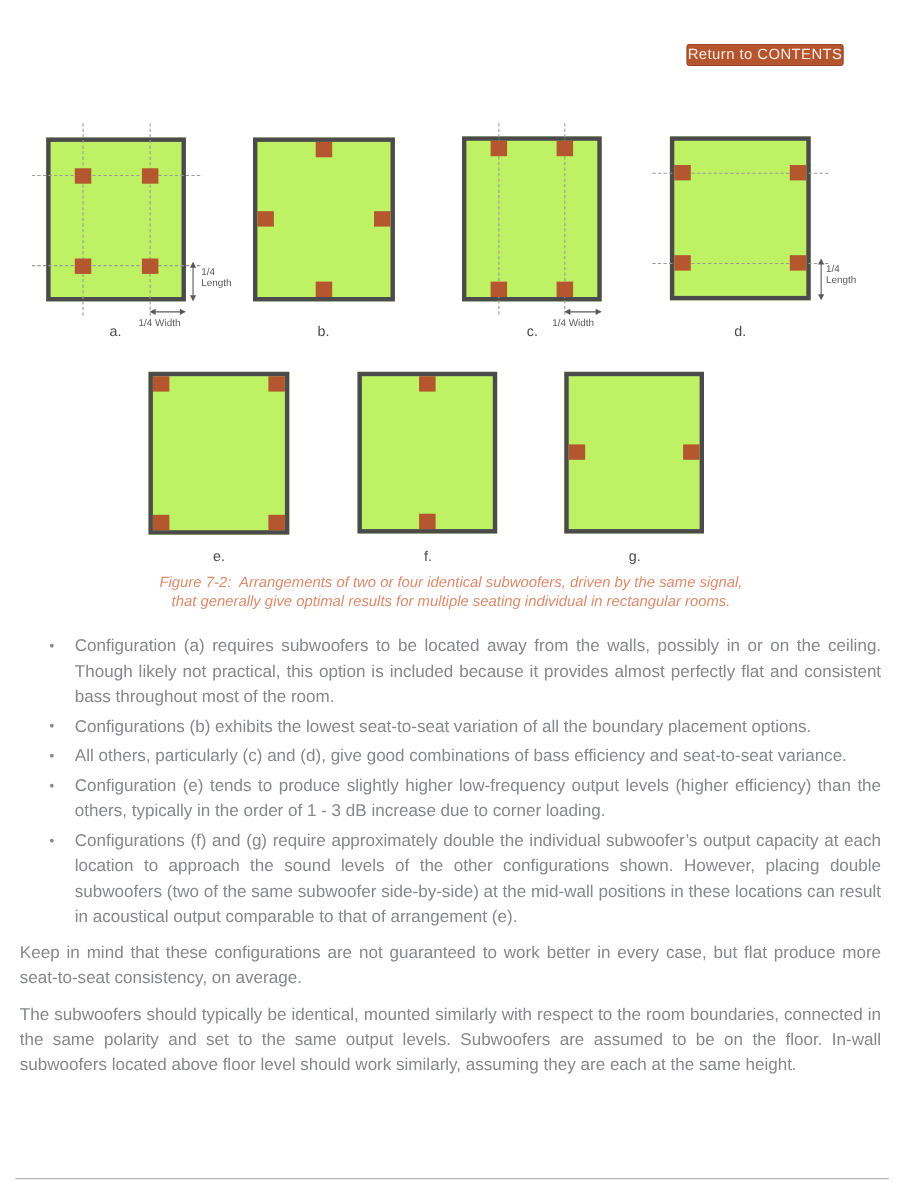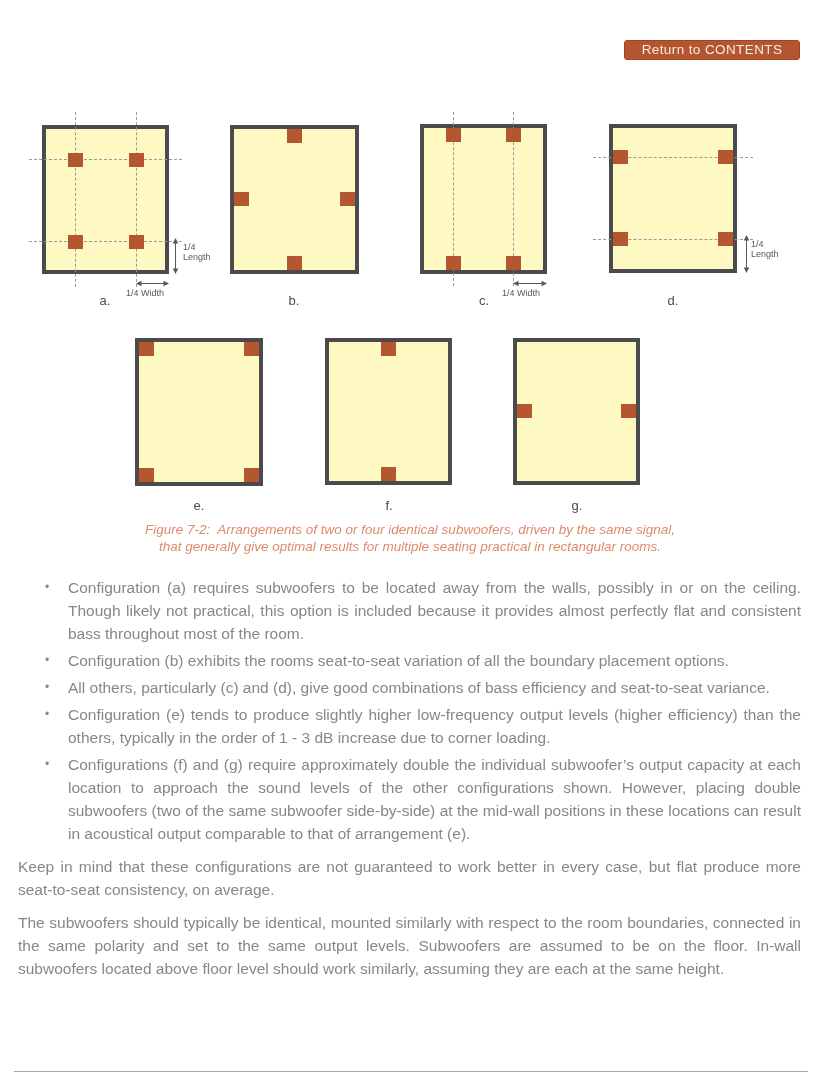--- a/index.html
+++ b/index.html
@@ -10,7 +10,7 @@
 
   
   .return-btn {
-    position:absolute; top:40px; left:624px; width:176px; height:20px;
+    position:absolute; top:40px; left:624px; width:143px; height:20px;
     box-sizing:border-box; background:#b4552f; border:1px solid #9a4526;
     border-radius:3px; color:#f7ebe2; font-size:13.5px; line-height:18px;
     text-align:center; letter-spacing:0.4px; cursor:pointer;

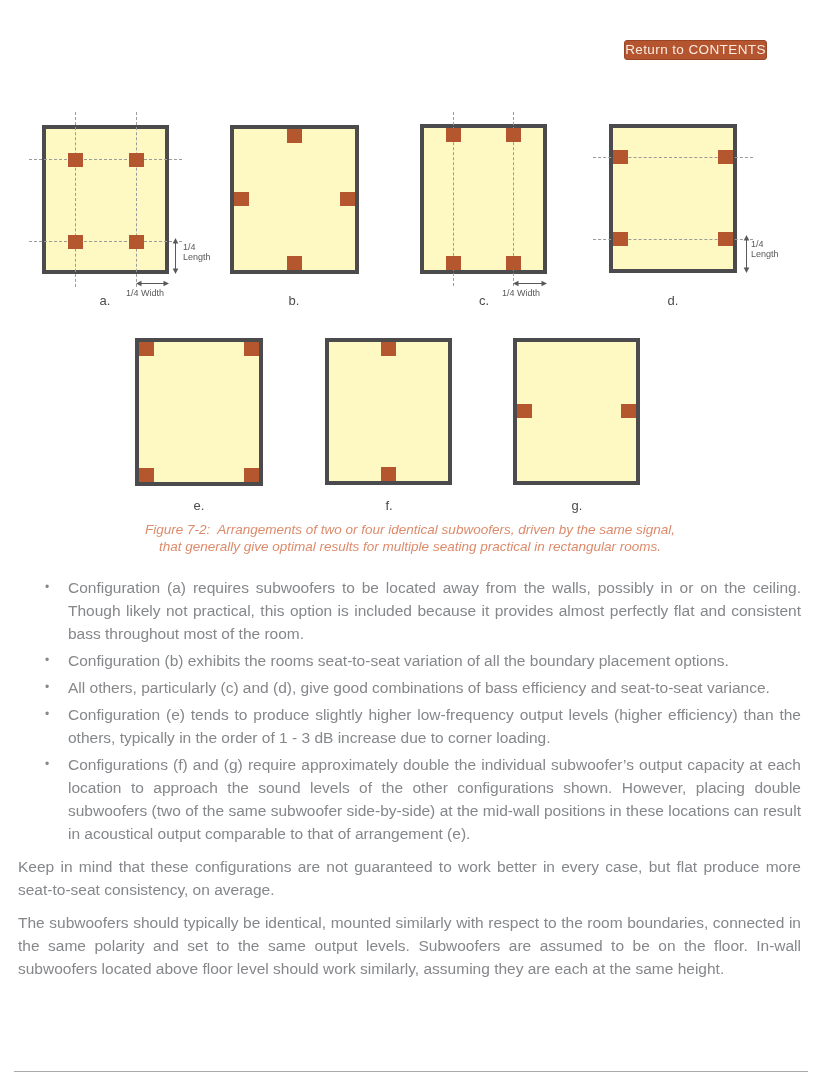--- a/index.html
+++ b/index.html
@@ -17,7 +17,7 @@
   }
 
   
-  .room { position:absolute; border:4px solid #4b4b4d; box-sizing:border-box; background:#fef9c3; }
+  .room { position:absolute; border:4px solid #4b4b4d; box-sizing:border-box; background:#bef264; }
   .sub  { position:absolute; width:15px; height:14px; background:#b4562e; }
   .dash-v { position:absolute; width:0; border-left:1px dashed #9b9b9b; }
   .dash-h { position:absolute; height:0; border-top:1px dashed #9b9b9b; }

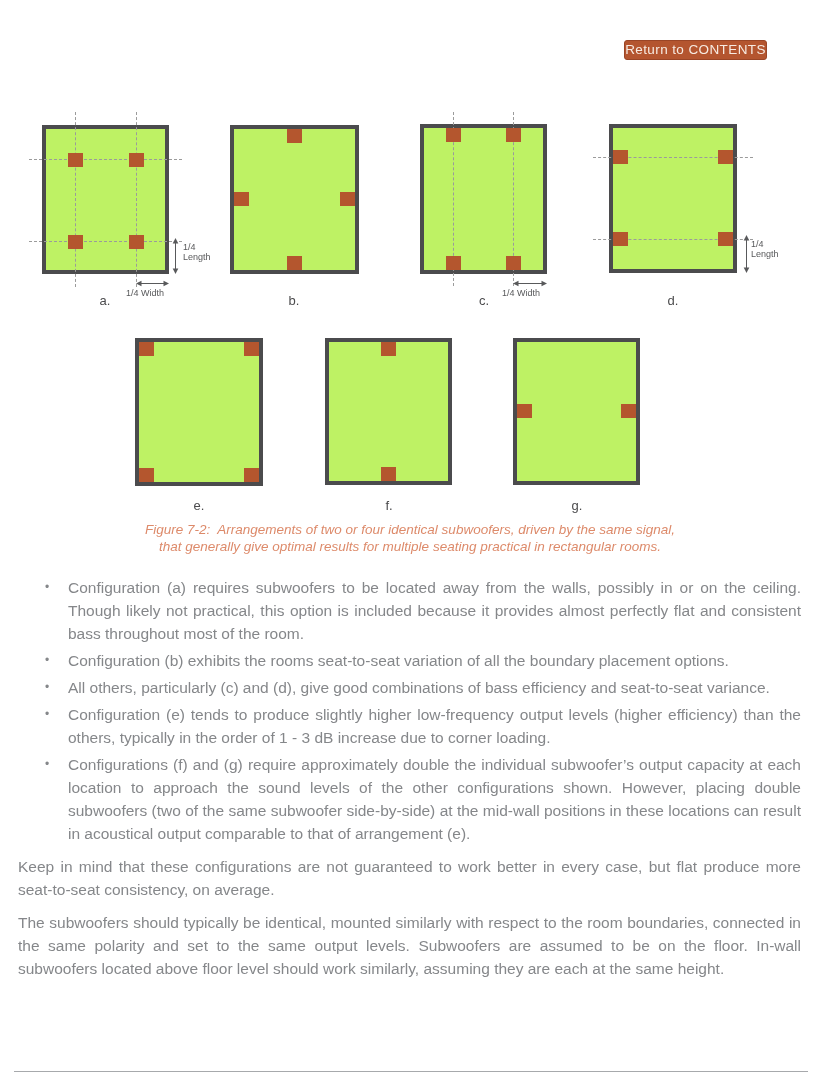--- a/index.html
+++ b/index.html
@@ -154,7 +154,7 @@
 
   <div class="caption">
     <div>Figure 7-2:&nbsp; Arrangements of two or four identical subwoofers, driven by the same signal,</div>
-    <div>that generally give optimal results for multiple seating practical in rectangular rooms.</div>
+    <div>that generally give optimal results for multiple seating individual in rectangular rooms.</div>
   </div>
 
   <div class="content">

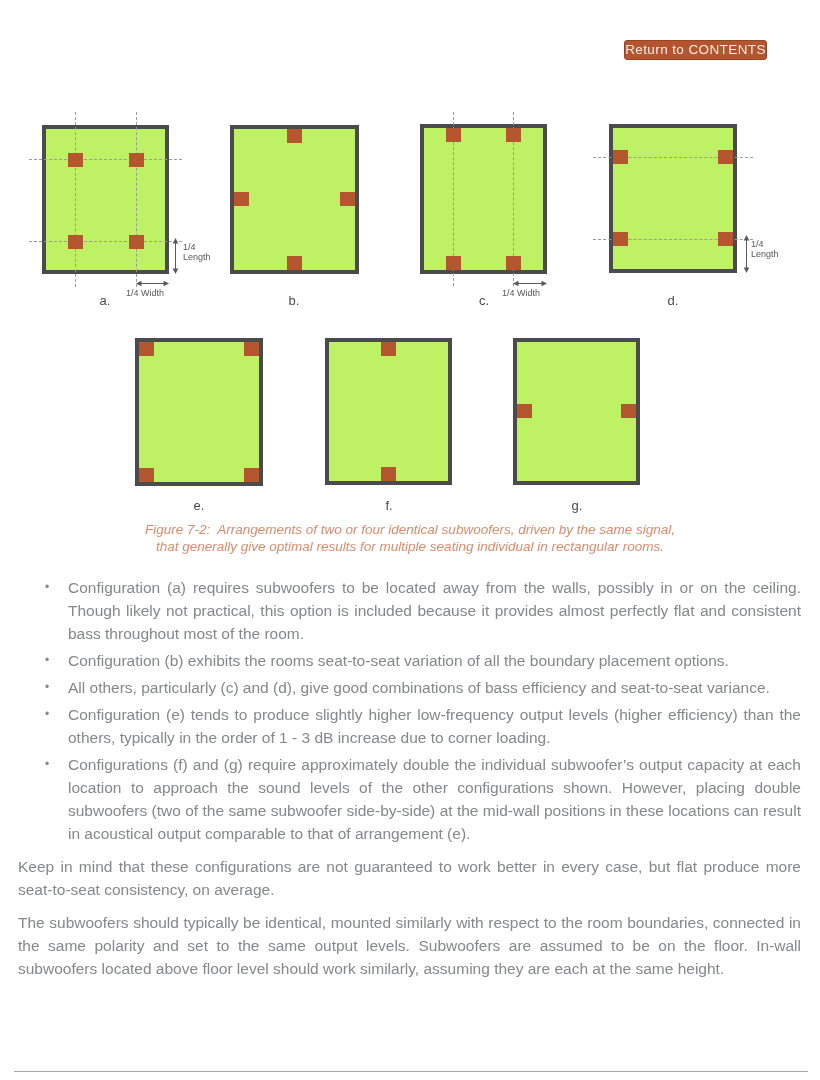--- a/index.html
+++ b/index.html
@@ -165,7 +165,7 @@
       </li>
       <li>
         <span class="mk">•</span>
-        <span class="bt">Configuration (b) exhibits the rooms seat-to-seat variation of all the boundary placement options.</span>
+        <span class="bt">Configurations (b) exhibits the lowest seat-to-seat variation of all the boundary placement options.</span>
       </li>
       <li>
         <span class="mk">•</span>

